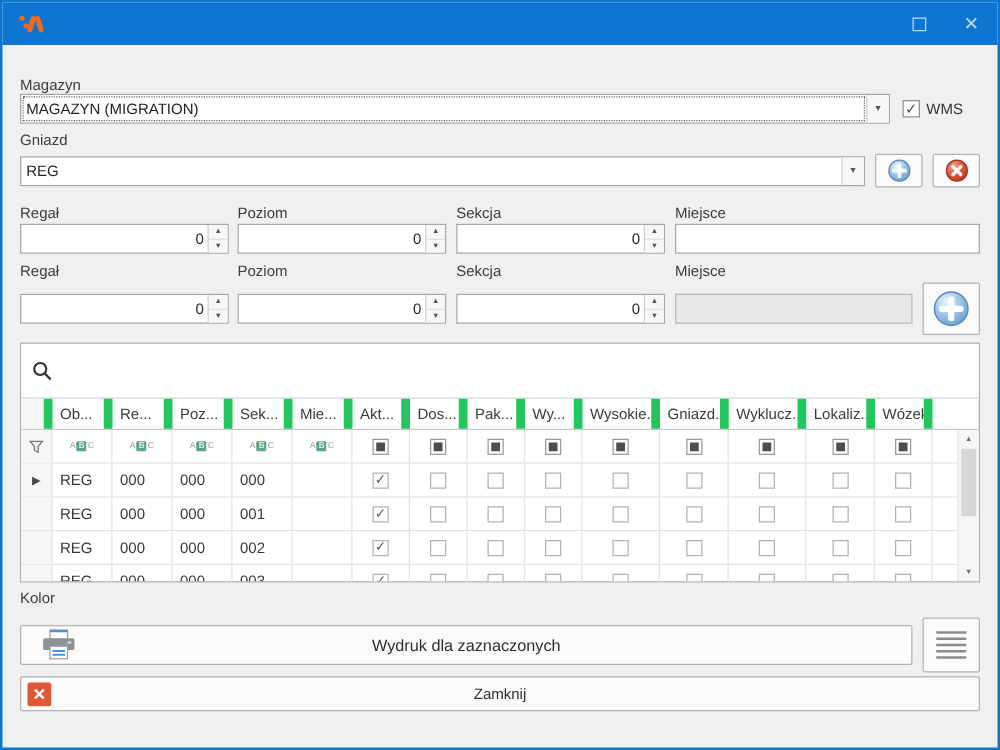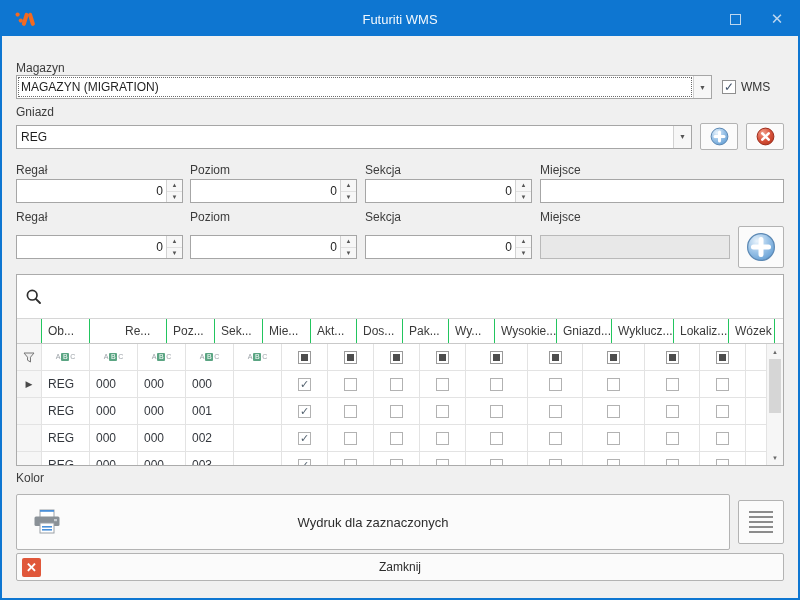--- a/index.html
+++ b/index.html
@@ -117,7 +117,6 @@
         </g>
       </svg>
     </span>
-    <div class="tb-title">Futuriti WMS</div>
     <div class="tb-btns">
       <div class="tb-btn">
           <span class="max-box"></span>

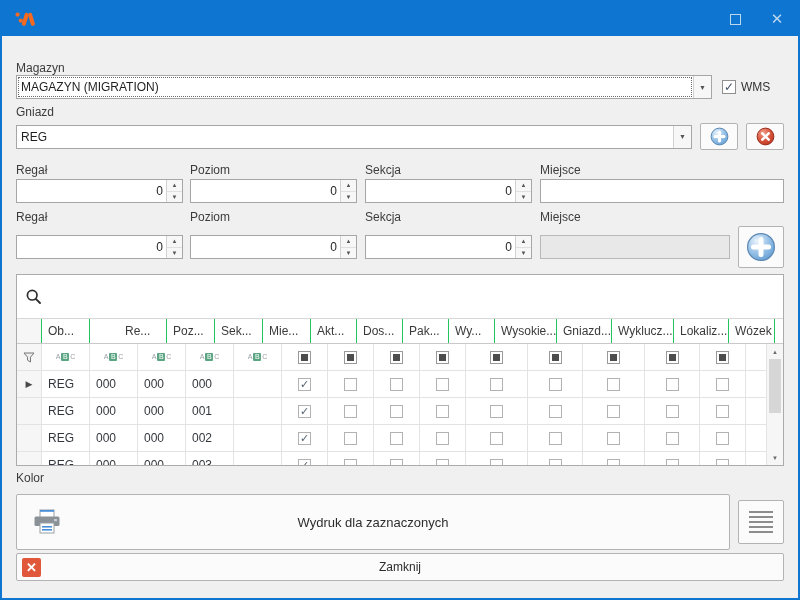--- a/index.html
+++ b/index.html
@@ -50,7 +50,7 @@
   .frw{height:27px;border-bottom:1px solid #e3e3e3}
   .grow{height:27px;border-bottom:1px solid #e3e3e3}
   .gcell{flex:none;border-right:1px solid #e3e3e3;font-size:12px;color:#33373d;display:flex;align-items:center;padding:0 0 0 6px;overflow:hidden;white-space:nowrap}
-  .ghead{color:#3a3a3a;border-right:1px solid #22c55e;padding-left:6px}
+  .ghead{color:#3a3a3a;border-right:7px solid #22c55e;padding-left:6px}
   .gc-center{justify-content:center;padding:0}
   .ind{width:25px;background:#f6f6f6;justify-content:center;padding:0}
   .gfill{flex:1;border-right:none}

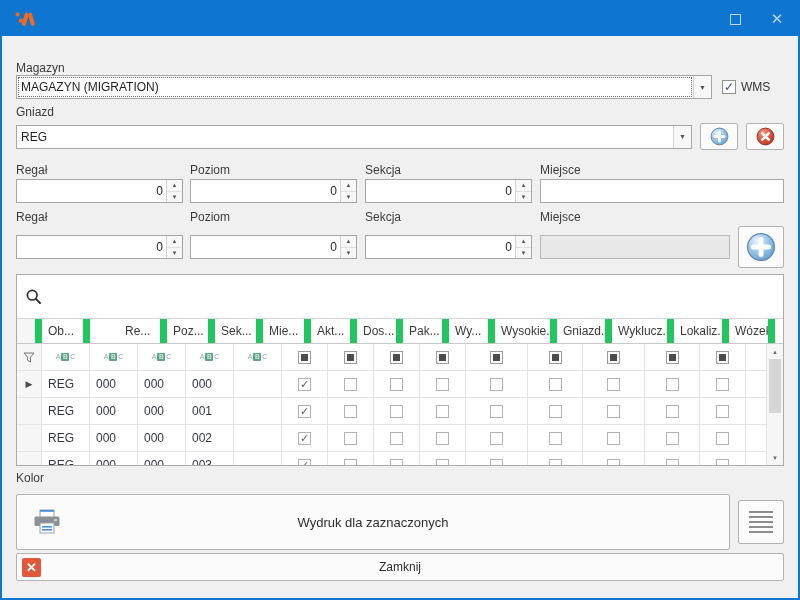--- a/index.html
+++ b/index.html
@@ -266,7 +266,7 @@
       <div class="hrow" id="ghr">
           <div class="gcell ind ghead"></div>
           <div class="gcell ghead" style="width: 48px;">Ob...</div>
-          <div class="gcell ghead" style="width: 48px; margin-left: 29px;">Re...</div>
+          <div class="gcell ghead" style="width: 48px;">Re...</div>
           <div class="gcell ghead" style="width: 48px;">Poz...</div>
           <div class="gcell ghead" style="width: 48px;">Sek...</div>
           <div class="gcell ghead" style="width: 48px;">Mie...</div>

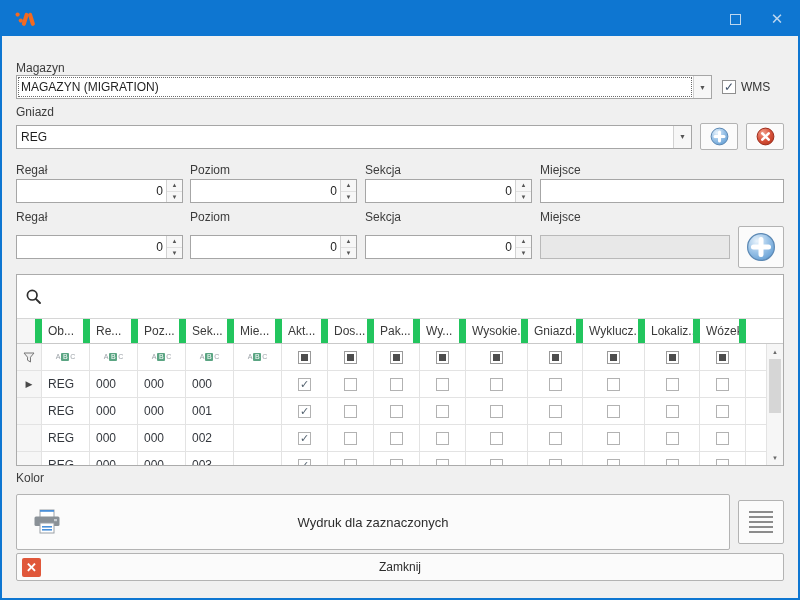--- a/index.html
+++ b/index.html
@@ -75,7 +75,7 @@
   .btn{background:#fbfbfb;border:1px solid #b3b3b3;border-radius:2px;display:flex;align-items:center;justify-content:center;position:relative;font-size:12px;color:#2d2d2d}
   .btn .bicon{position:absolute;left:9px;display:flex;align-items:center}
   .ustaw{flex:1;height:25px;margin-left:8px}
-  .printbtn{flex:1;height:56px;font-size:13px}
+  .printbtn{flex:1;height:32px;font-size:13px}
   .printbtn .bicon{left:16px}
   .hamb{width:46px;height:44px;margin-left:8px;flex-direction:column;gap:2.5px}
   .hamb .bar{width:24px;height:2.5px;background:#8c8c8c}

